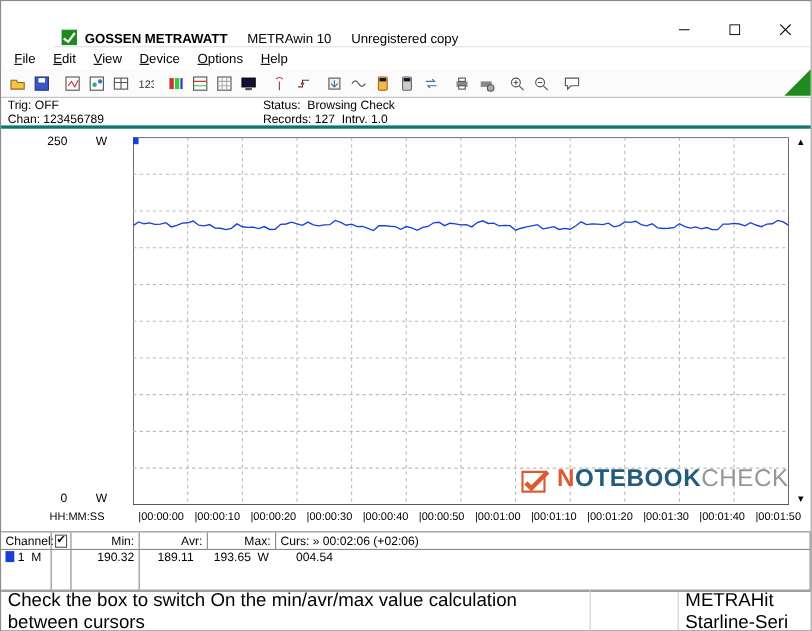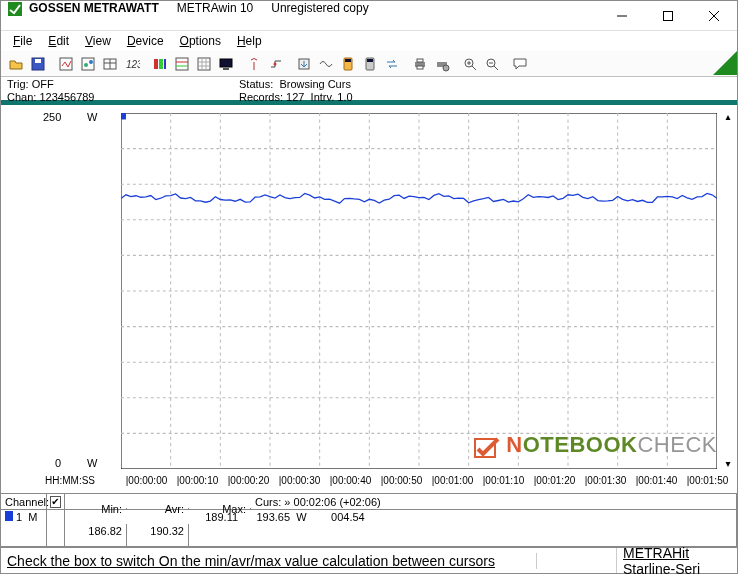--- a/index.html
+++ b/index.html
@@ -5,7 +5,7 @@
   * { box-sizing: border-box; }
   body { margin: 0; font-family: "Segoe UI", Tahoma, sans-serif; font-size: 11px; background: #fff; color: #000; }
   .window { width: 738px; height: 574px; border: 1px solid #8a8a8a; display: flex; flex-direction: column; background: #fff; }
-  .titlebar { height: 30px; display: flex; align-items: flex-start; padding: 0 0 0 6px; border-bottom: 1px solid #e0e0e0; }
+  .titlebar { height: 42px; display: flex; align-items: flex-end; padding: 0 0 0 6px; border-bottom: 1px solid #e0e0e0; margin-left: 48px; }
   .titlebar .app-icon { width: 16px; height: 16px; margin-right: 6px; }
   .titlebar .title-seg { font-size: 12px; margin-right: 18px; }
   .titlebar .title-seg.bold { font-weight: 600; }

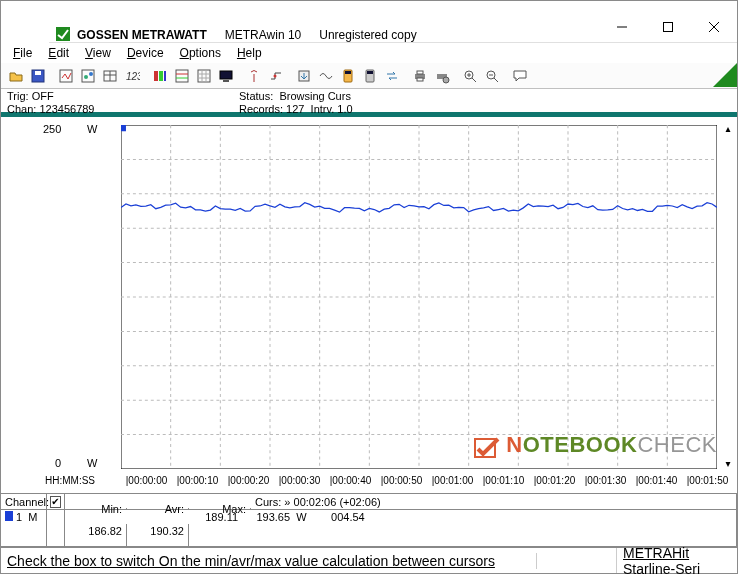--- a/index.html
+++ b/index.html
@@ -15,7 +15,7 @@
   .menu-item { padding: 1px 8px; }
   .menu-item u { text-decoration: underline; }
   .toolbar { height: 26px; display: flex; align-items: center; padding: 0 4px; gap: 0; border-bottom: 1px solid #c0c0c0; position: relative; background: #fbfbfb;}
-  .tool-btn { width: 22px; height: 22px; display: flex; align-items: center; justify-content: center; border: 1px solid transparent; font-style: italic; }
+  .tool-btn { width: 22px; height: 22px; display: flex; align-items: center; justify-content: center; border: 1px solid transparent; }
   .tool-sep { width: 6px; height: 22px; }
   .tool-right-tri { position: absolute; right: 0; top: 0; width: 0; height: 0; border-left: 24px solid transparent; border-bottom: 24px solid #1f8a1f; }
   .info-row { height: 28px; display: flex; font-size: 11px; padding: 1px 6px; line-height: 13px; border-bottom: 5px solid #0f766e; }

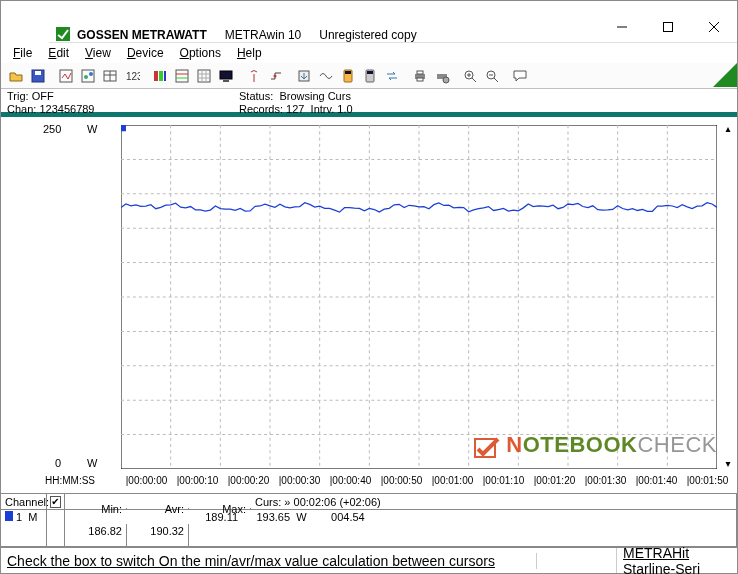--- a/index.html
+++ b/index.html
@@ -18,7 +18,7 @@
   .tool-btn { width: 22px; height: 22px; display: flex; align-items: center; justify-content: center; border: 1px solid transparent; }
   .tool-sep { width: 6px; height: 22px; }
   .tool-right-tri { position: absolute; right: 0; top: 0; width: 0; height: 0; border-left: 24px solid transparent; border-bottom: 24px solid #1f8a1f; }
-  .info-row { height: 28px; display: flex; font-size: 11px; padding: 1px 6px; line-height: 13px; border-bottom: 5px solid #0f766e; }
+  .info-row { height: 28px; display: flex; font-size: 11px; padding: 1px 6px; line-height: 13px; border-bottom: 3px solid #0f766e; }
   .info-col { display: flex; flex-direction: column; }
   .info-col.c1 { width: 232px; }
   .info-col.c2 { width: 240px; }

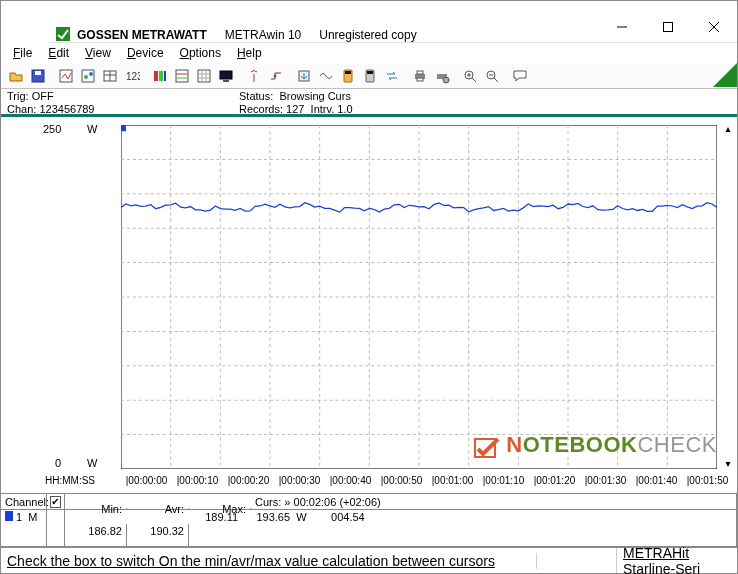--- a/index.html
+++ b/index.html
@@ -250,7 +250,7 @@
       <div><span>Chan:</span> <span>123456789</span></div>
     </div>
     <div class="info-col c2">
-      <div><span>Status:</span>&nbsp;&nbsp;<span>Browsing Curs</span></div>
+      <div><span>Status:</span>&nbsp;&nbsp;<span>Browsing Check</span></div>
       <div><span>Records:</span> <span>127</span>&nbsp;&nbsp;<span>Intrv.</span> <span>1.0</span></div>
     </div>
   </div>

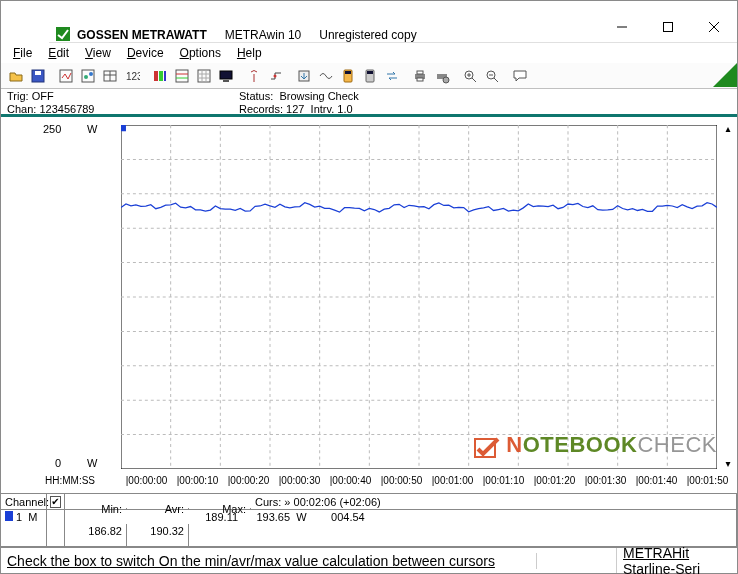--- a/index.html
+++ b/index.html
@@ -315,7 +315,7 @@
           <path d="M6 4 h20 v18 h-20 z" fill="none" stroke="#d94a20" stroke-width="2"></path>
           <path d="M9 14 l5 5 l15 -15" fill="none" stroke="#d94a20" stroke-width="4"></path>
         </svg>
-      <span class="nb"><span class="o">N</span><span style="color:#4d7c0f">OTEBOOK</span><span class="g">CHECK</span></span>
+      <span class="nb"><span class="o">N</span><span style="color:#0c4a6e">OTEBOOK</span><span class="g">CHECK</span></span>
     </div>
   </div>
 

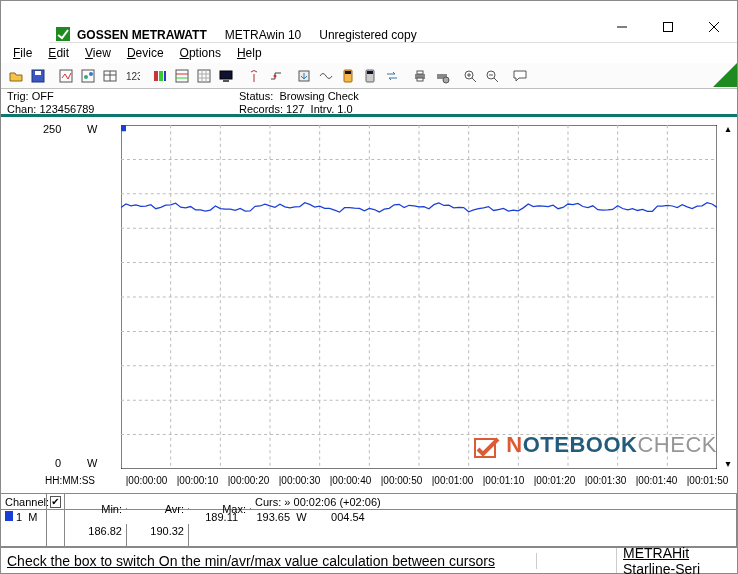--- a/index.html
+++ b/index.html
@@ -40,7 +40,7 @@
   .ch-row .ch-cell { border-right: 1px solid #888; align-items: flex-start; padding-top:1px;}
   .col-chan { width: 46px; }
   .col-chk { width: 18px; justify-content:center;}
-  .col-v { width: 62px; margin-top: 14px; }
+  .col-v { width: 62px; }
   .col-curs { flex: 1; }
   .statusbar { height: 26px; border-top: 1px solid #888; display: flex; align-items: center; font-size: 14px; text-decoration: underline; }
   .status-left { flex: 1; padding: 0 6px; border-right: 1px solid #ccc; }

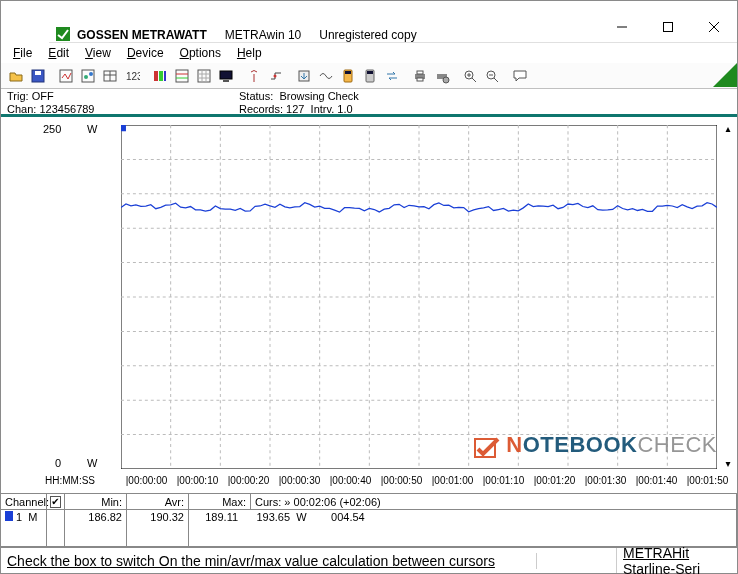--- a/index.html
+++ b/index.html
@@ -337,7 +337,6 @@
         <span>M</span>
       </div>
       <div class="ch-cell col-chk"></div>
-      <div class="ch-cell col-v">186.82</div>
       <div class="ch-cell col-v">190.32</div>
       <div class="ch-cell l col-curs">
         &nbsp;&nbsp;&nbsp;&nbsp;<span>189.11</span>

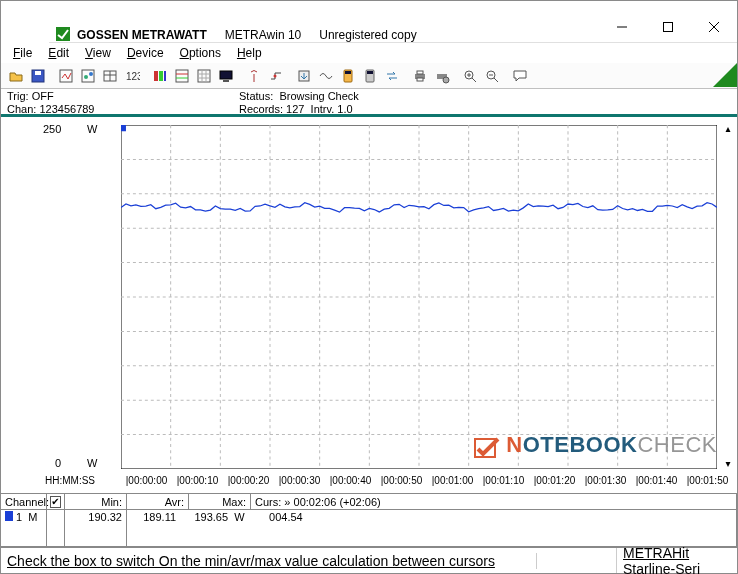--- a/index.html
+++ b/index.html
@@ -42,7 +42,7 @@
   .col-chk { width: 18px; justify-content:center;}
   .col-v { width: 62px; }
   .col-curs { flex: 1; }
-  .statusbar { height: 26px; border-top: 1px solid #888; display: flex; align-items: center; font-size: 14px; text-decoration: underline; }
+  .statusbar { height: 36px; border-top: 1px solid #888; display: flex; align-items: center; font-size: 17px; }
   .status-left { flex: 1; padding: 0 6px; border-right: 1px solid #ccc; }
   .status-seg { width: 80px; border-right: 1px solid #ccc; height:100%; }
   .status-right { width: 120px; padding: 0 6px; }

